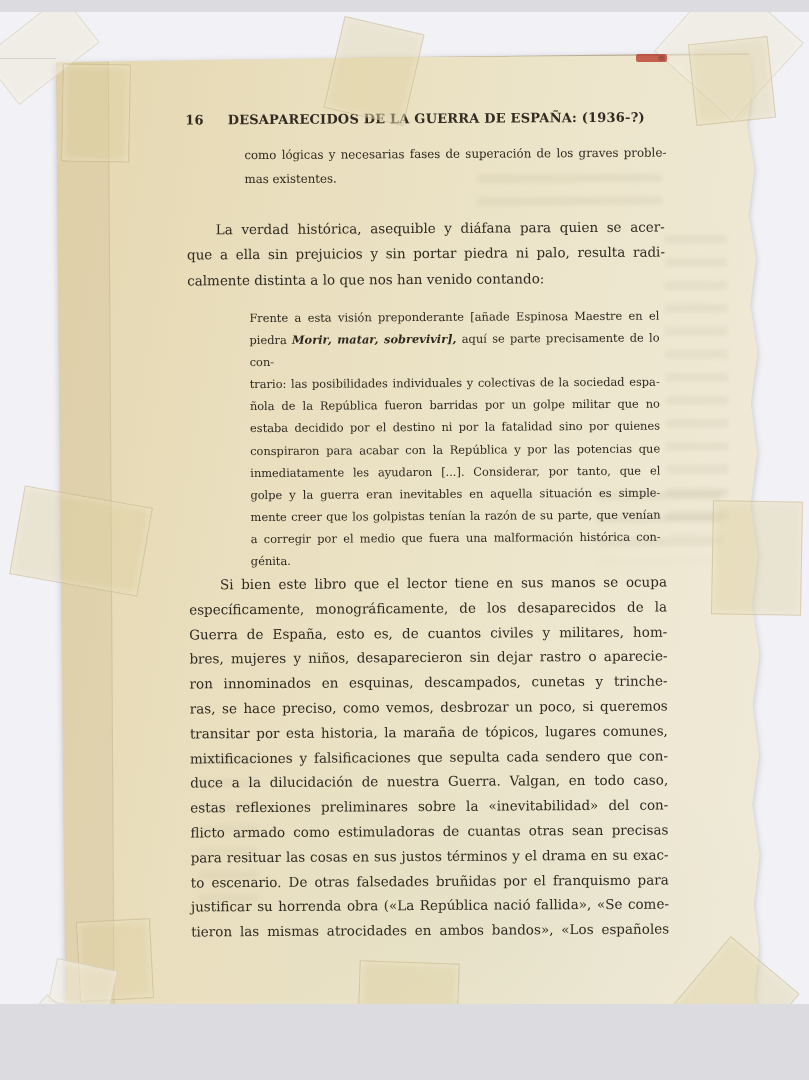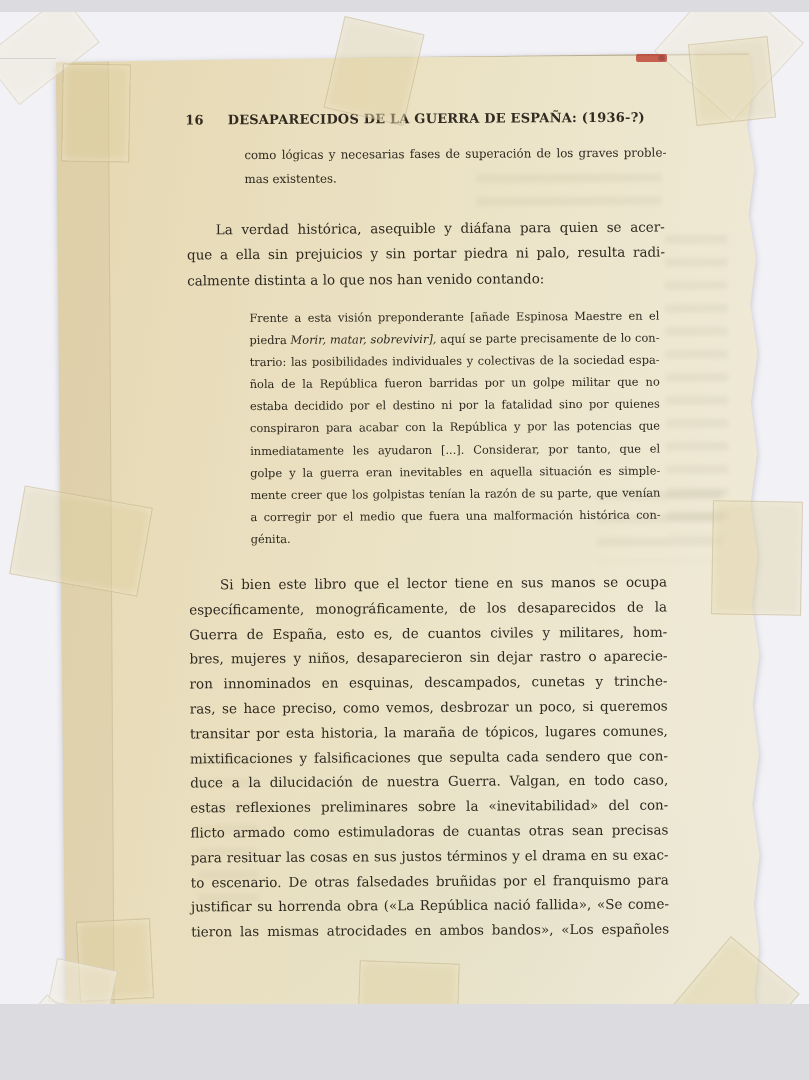--- a/index.html
+++ b/index.html
@@ -40,7 +40,7 @@
   .block { position:absolute; }
   .tl { text-align:justify; text-align-last:justify; }
   .flush .tl:last-child { text-align-last:left; }
-  .it { font-style:italic; }
+  .it { font-style:italic;font-weight:bold; }
   .b1 { left:188px; top:87px;  width:422px; font-size:11.8px; line-height:24px; }
   .b2 { left:130px; top:161px; width:478px; font-size:13.5px; line-height:25.3px; }
   .b2 .tl:first-child { text-indent:29px; }

